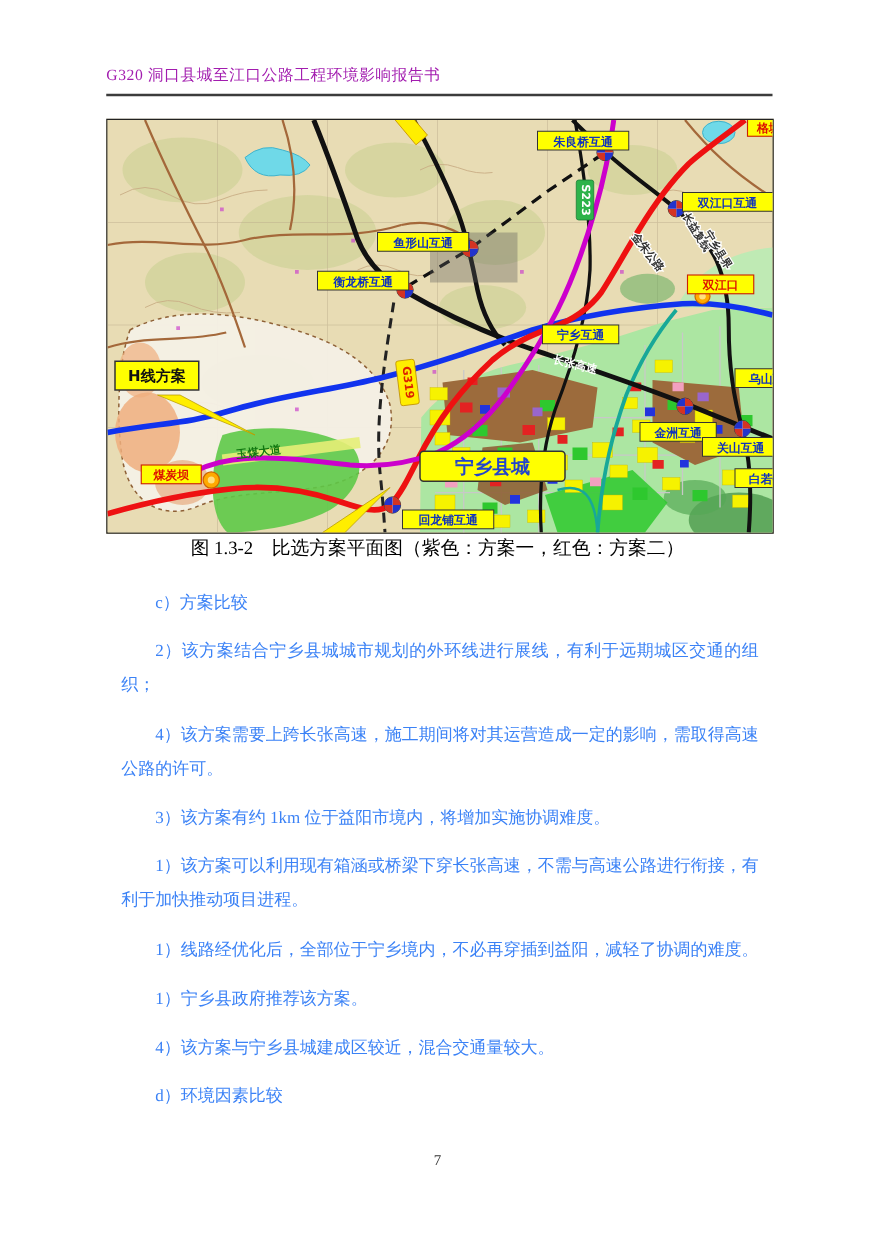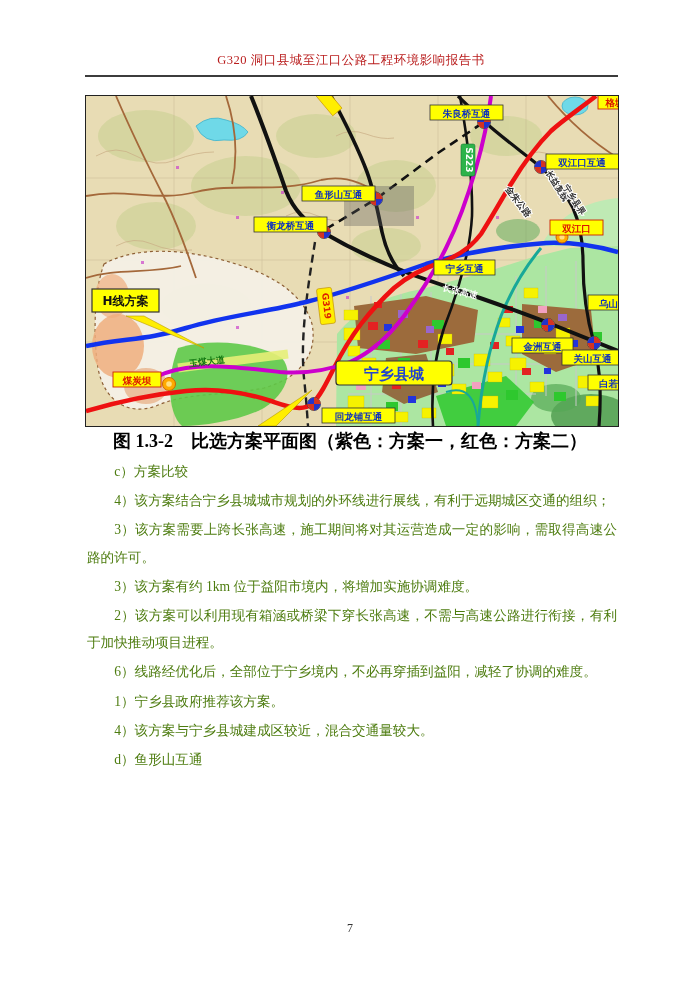--- a/index.html
+++ b/index.html
@@ -6,8 +6,8 @@
   .page{position:relative;width:700px;height:990px;background:#fff;overflow:hidden;
         font-family:"Liberation Serif", serif;color:#1a1a1a;}
   
-  .header{position:absolute;top:52px;left:85px;width:532px;text-align:center;
-          font-size:12.5px;letter-spacing:.5px;color:#b91c1c;}
+  .header{position:absolute;top:52px;left:85px;width:532px;text-align:left;
+          font-size:12.5px;letter-spacing:.5px;color:#a21caf;}
   .header-rule{position:absolute;top:75px;left:85px;width:533px;height:0;
                border-top:2.5px solid #3c3c3c;}
   

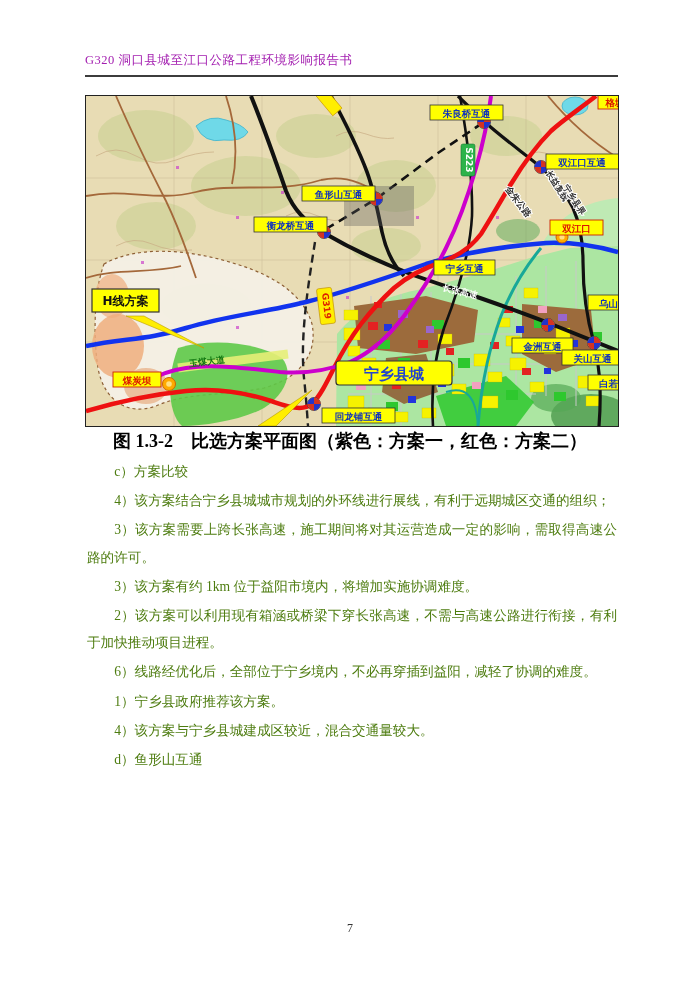--- a/index.html
+++ b/index.html
@@ -15,7 +15,7 @@
           border:1px solid #222;box-sizing:content-box;background:#e8dcb4;}
   .figure svg{display:block;}
   .caption{position:absolute;top:429px;left:0;width:700px;text-align:center;
-           font-weight:bold;font-size:18px;color:#000;}
+           font-weight:normal;font-size:15px;color:#000;}
   
   .doc-body{position:absolute;top:456px;left:85px;width:534px;}
   .doc-body p{margin:2px;padding:0;font-size:13.6px;line-height:27.2px;

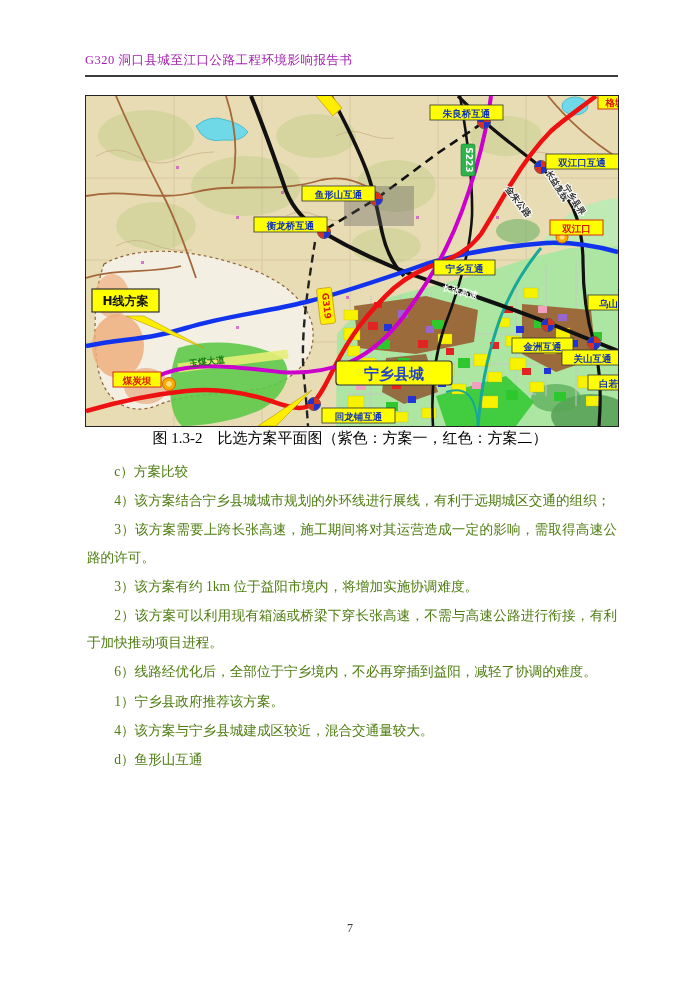--- a/index.html
+++ b/index.html
@@ -18,8 +18,8 @@
            font-weight:normal;font-size:15px;color:#000;}
   
   .doc-body{position:absolute;top:456px;left:85px;width:534px;}
-  .doc-body p{margin:2px;padding:0;font-size:13.6px;line-height:27.2px;
-              text-align:justify;text-indent:2em;color:#4d7c0f;}
+  .doc-body p{margin:12px;padding:0;font-size:13.6px;line-height:27.2px;
+              text-align:justify;text-indent:2em;color:#3b82f6;}
   
   .footer{position:absolute;top:921px;left:0;width:700px;text-align:center;
           font-size:12px;color:#333;}

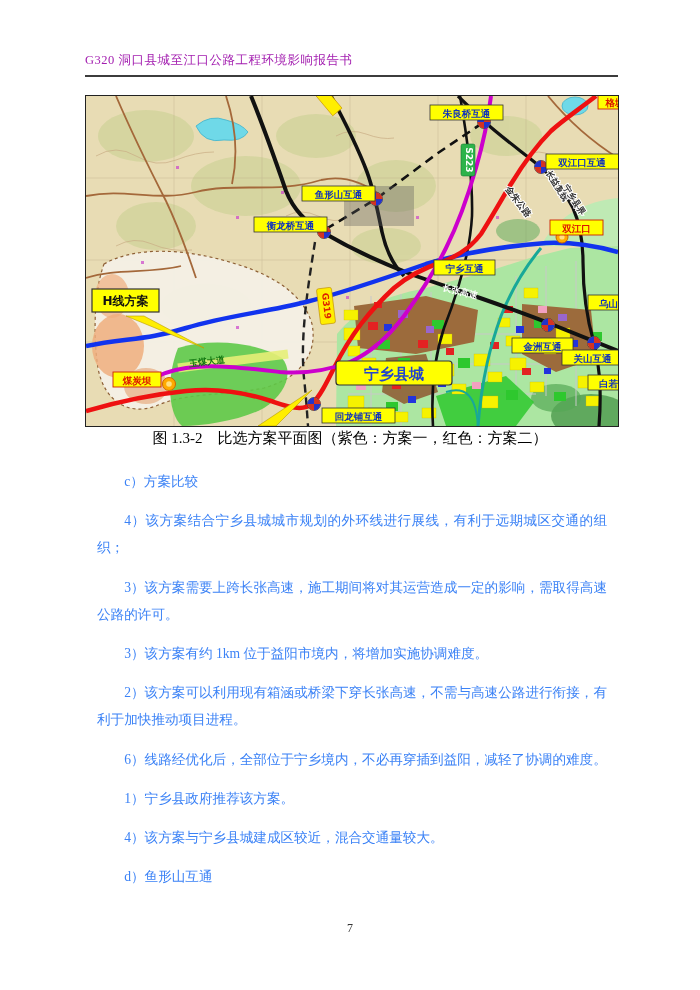--- a/index.html
+++ b/index.html
@@ -335,7 +335,7 @@
 
   <div class="doc-body">
     <p>c）方案比较</p>
-    <p>4）该方案结合宁乡县城城市规划的外环线进行展线，有利于远期城区交通的组织；</p>
+    <p>2）该方案结合宁乡县城城市规划的外环线进行展线，有利于远期城区交通的组织；</p>
     <p>3）该方案需要上跨长张高速，施工期间将对其运营造成一定的影响，需取得高速公路的许可。</p>
     <p>3）该方案有约 1km 位于益阳市境内，将增加实施协调难度。</p>
     <p>2）该方案可以利用现有箱涵或桥梁下穿长张高速，不需与高速公路进行衔接，有利于加快推动项目进程。</p>

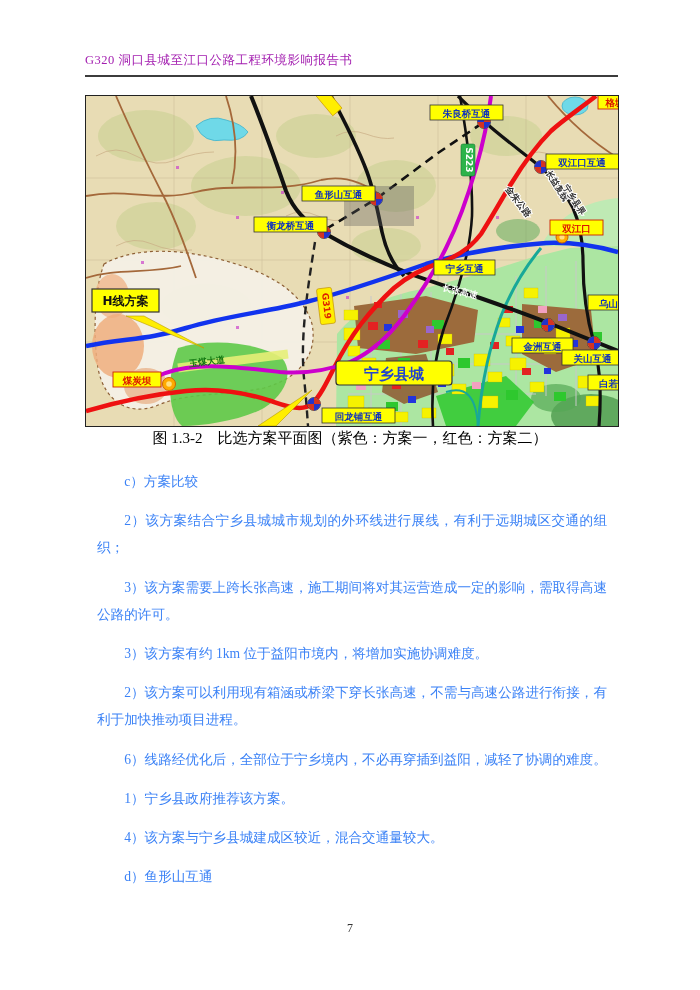--- a/index.html
+++ b/index.html
@@ -336,7 +336,7 @@
   <div class="doc-body">
     <p>c）方案比较</p>
     <p>2）该方案结合宁乡县城城市规划的外环线进行展线，有利于远期城区交通的组织；</p>
-    <p>3）该方案需要上跨长张高速，施工期间将对其运营造成一定的影响，需取得高速公路的许可。</p>
+    <p>4）该方案需要上跨长张高速，施工期间将对其运营造成一定的影响，需取得高速公路的许可。</p>
     <p>3）该方案有约 1km 位于益阳市境内，将增加实施协调难度。</p>
     <p>2）该方案可以利用现有箱涵或桥梁下穿长张高速，不需与高速公路进行衔接，有利于加快推动项目进程。</p>
     <p>6）线路经优化后，全部位于宁乡境内，不必再穿插到益阳，减轻了协调的难度。</p>

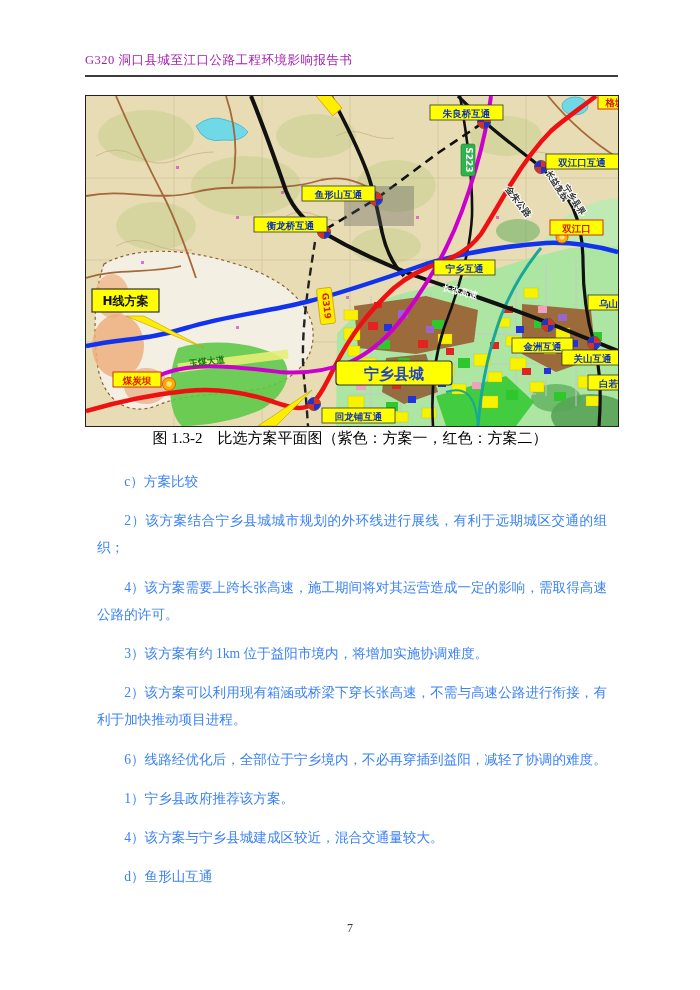--- a/index.html
+++ b/index.html
@@ -338,7 +338,7 @@
     <p>2）该方案结合宁乡县城城市规划的外环线进行展线，有利于远期城区交通的组织；</p>
     <p>4）该方案需要上跨长张高速，施工期间将对其运营造成一定的影响，需取得高速公路的许可。</p>
     <p>3）该方案有约 1km 位于益阳市境内，将增加实施协调难度。</p>
-    <p>2）该方案可以利用现有箱涵或桥梁下穿长张高速，不需与高速公路进行衔接，有利于加快推动项目进程。</p>
+    <p>1）该方案可以利用现有箱涵或桥梁下穿长张高速，不需与高速公路进行衔接，有利于加快推动项目进程。</p>
     <p>6）线路经优化后，全部位于宁乡境内，不必再穿插到益阳，减轻了协调的难度。</p>
     <p>1）宁乡县政府推荐该方案。</p>
     <p>4）该方案与宁乡县城建成区较近，混合交通量较大。</p>

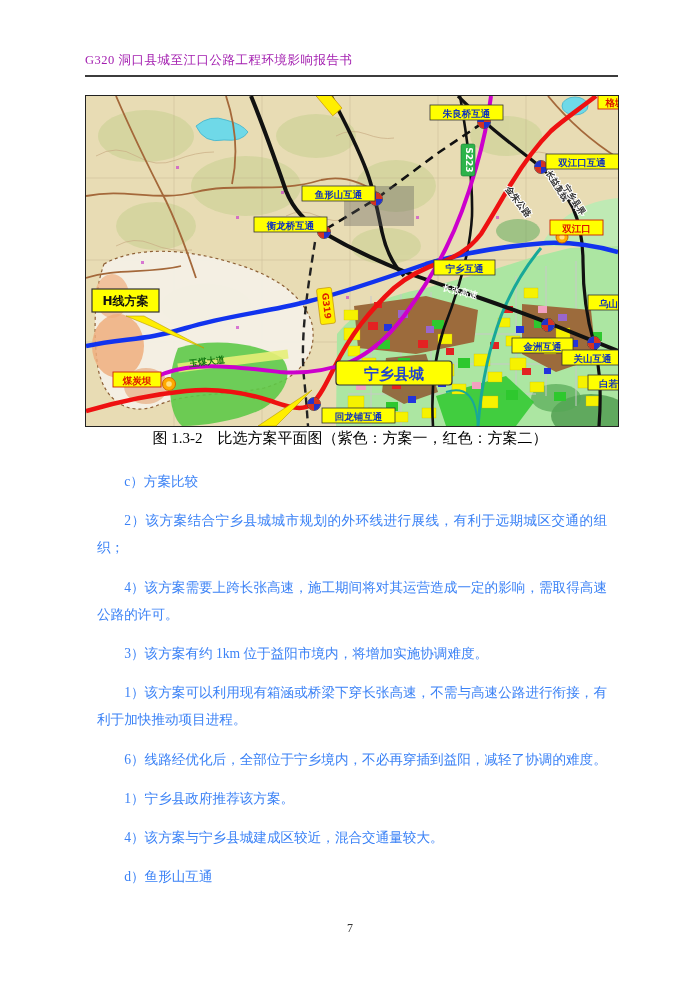--- a/index.html
+++ b/index.html
@@ -339,7 +339,7 @@
     <p>4）该方案需要上跨长张高速，施工期间将对其运营造成一定的影响，需取得高速公路的许可。</p>
     <p>3）该方案有约 1km 位于益阳市境内，将增加实施协调难度。</p>
     <p>1）该方案可以利用现有箱涵或桥梁下穿长张高速，不需与高速公路进行衔接，有利于加快推动项目进程。</p>
-    <p>6）线路经优化后，全部位于宁乡境内，不必再穿插到益阳，减轻了协调的难度。</p>
+    <p>1）线路经优化后，全部位于宁乡境内，不必再穿插到益阳，减轻了协调的难度。</p>
     <p>1）宁乡县政府推荐该方案。</p>
     <p>4）该方案与宁乡县城建成区较近，混合交通量较大。</p>
     <p>d）鱼形山互通</p>

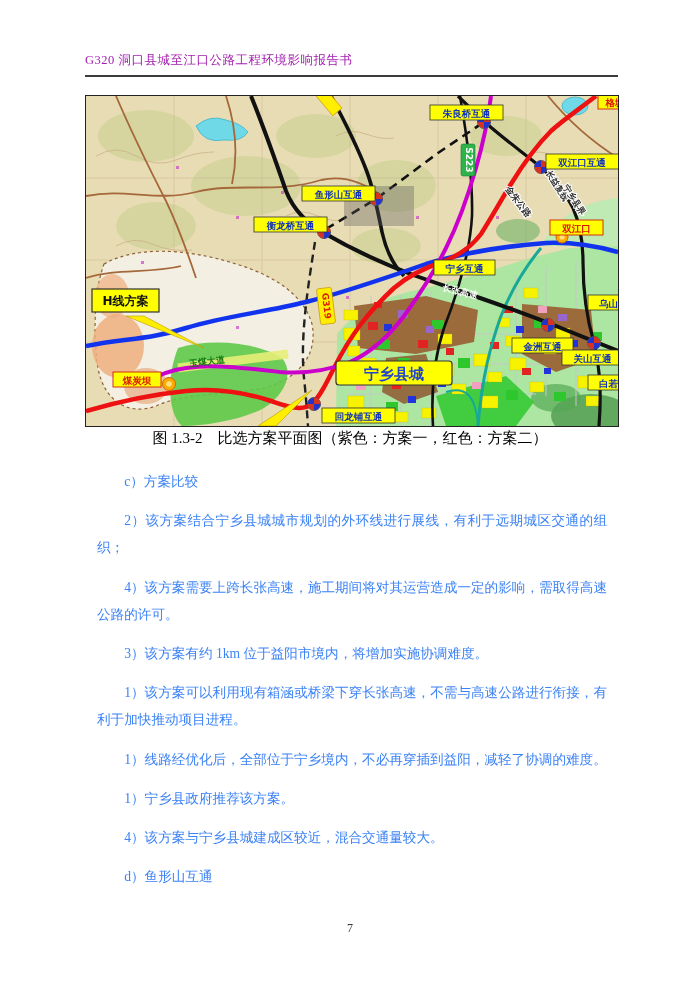--- a/index.html
+++ b/index.html
@@ -342,7 +342,7 @@
     <p>1）线路经优化后，全部位于宁乡境内，不必再穿插到益阳，减轻了协调的难度。</p>
     <p>1）宁乡县政府推荐该方案。</p>
     <p>4）该方案与宁乡县城建成区较近，混合交通量较大。</p>
-    <p>d）鱼形山互通</p>
+    <p>d）环境因素比较</p>
   </div>
 
   <div class="footer">7</div>

